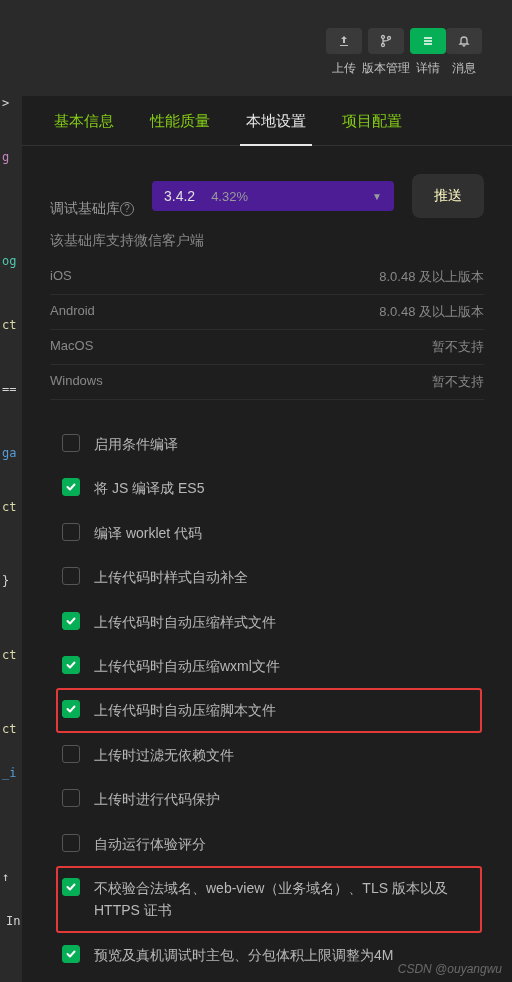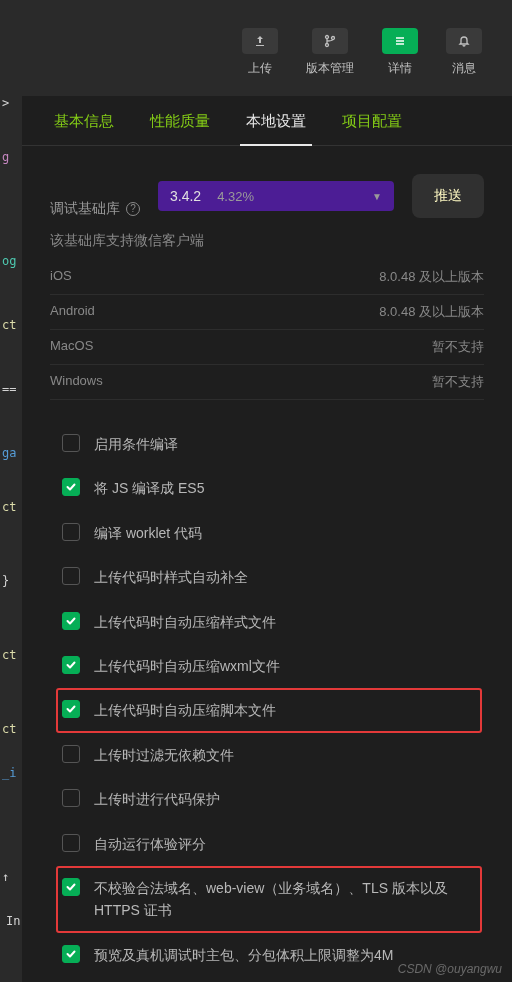--- a/index.html
+++ b/index.html
@@ -23,7 +23,7 @@
 .toolbar {
   display: flex;
   justify-content: flex-end;
-  gap: 28px;
+  gap: 0;
   padding: 10px 30px 14px 0;
 }
 .tool-btn {

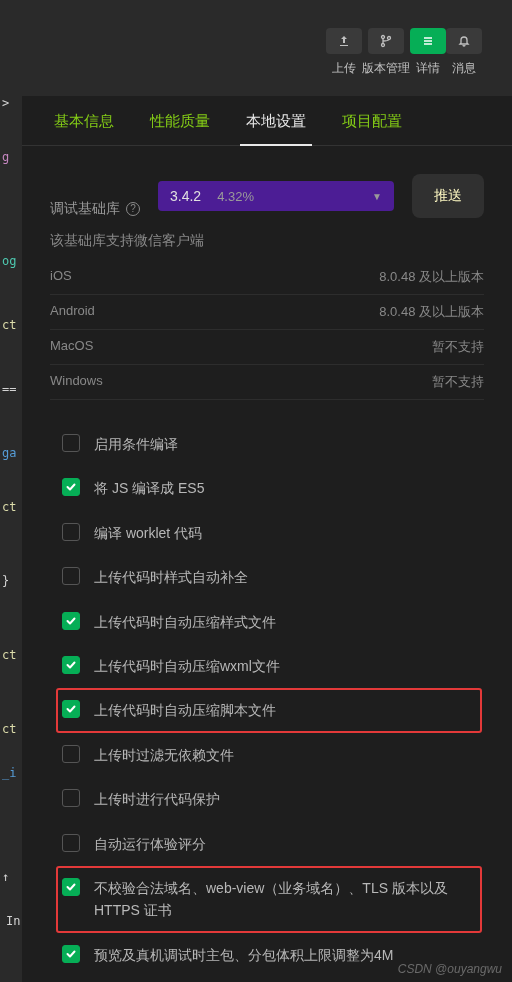--- a/index.html
+++ b/index.html
@@ -104,7 +104,6 @@
 .label-lib {
   display: flex;
   align-items: center;
-  gap: 6px;
   color: #9a9a9a;
   font-size: 14px;
   margin-top: 25px;

